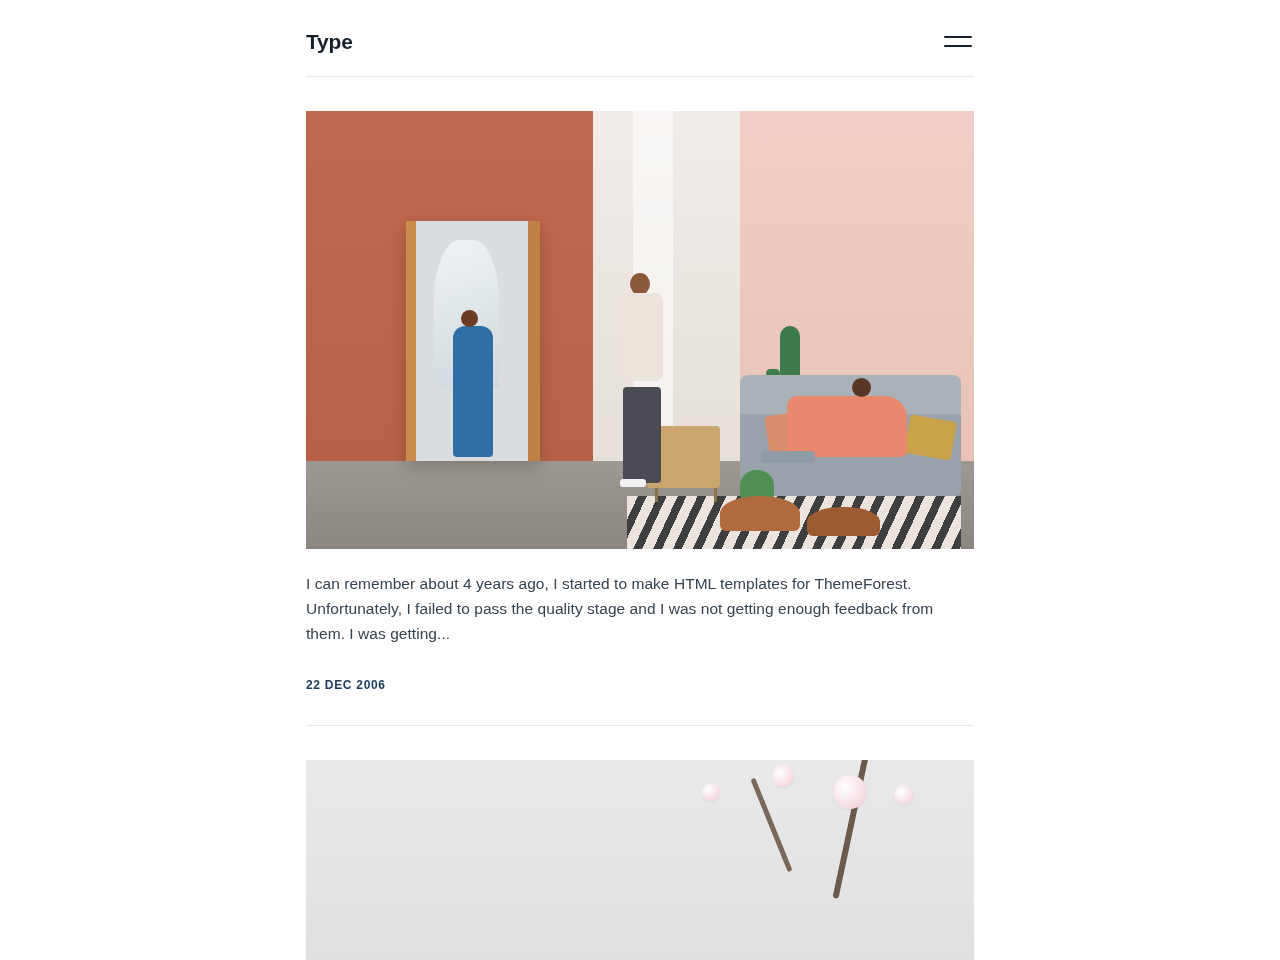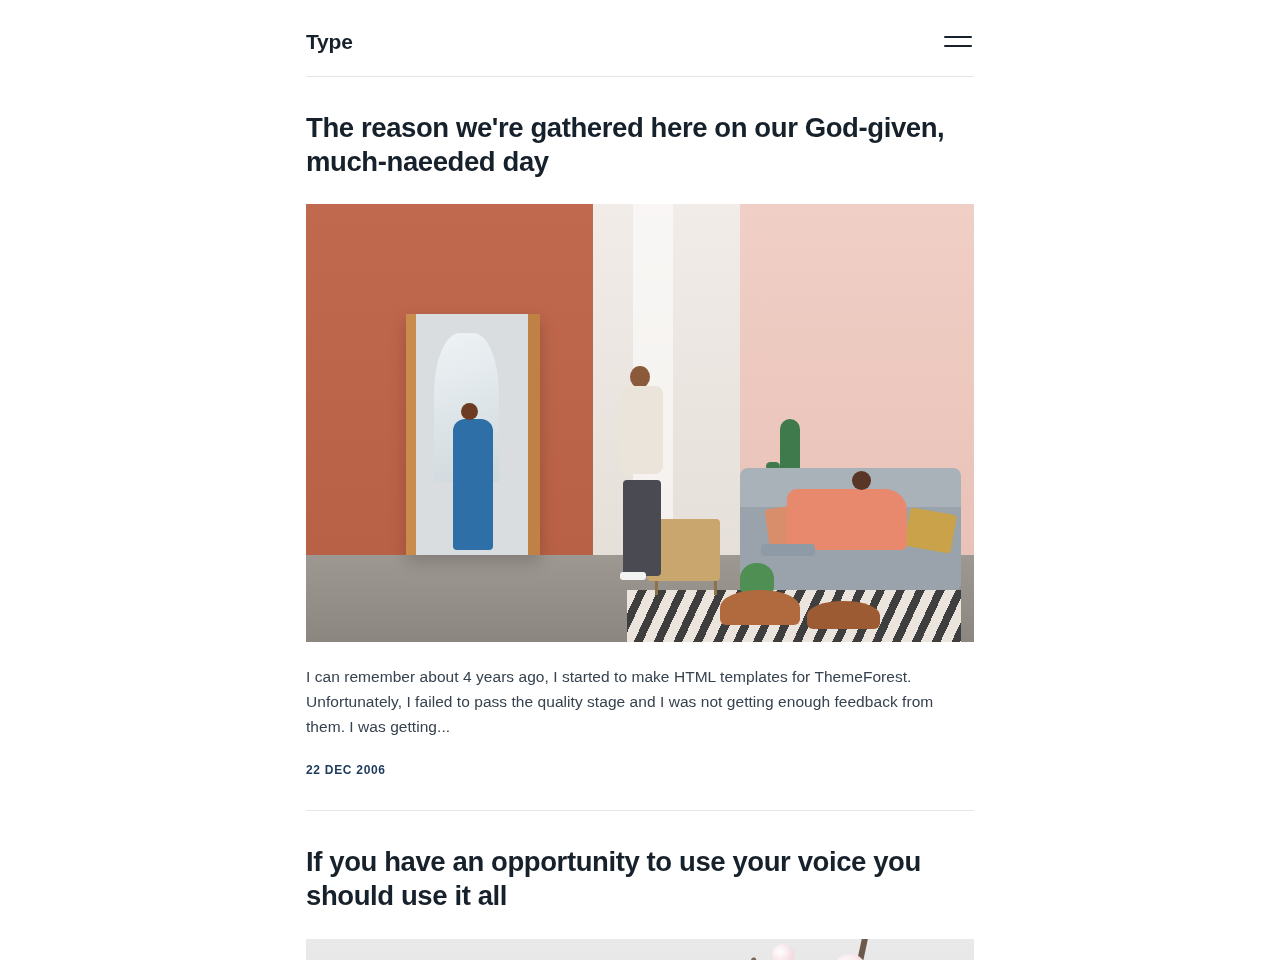--- a/index.html
+++ b/index.html
@@ -215,7 +215,6 @@
     <div class="header-rule"></div>
 
     <article class="article">
-      <h2 class="article-title">The reason we're gathered here on our God-given, much-naeeded day</h2>
 
       <div class="article-media">
         <div class="scene1">

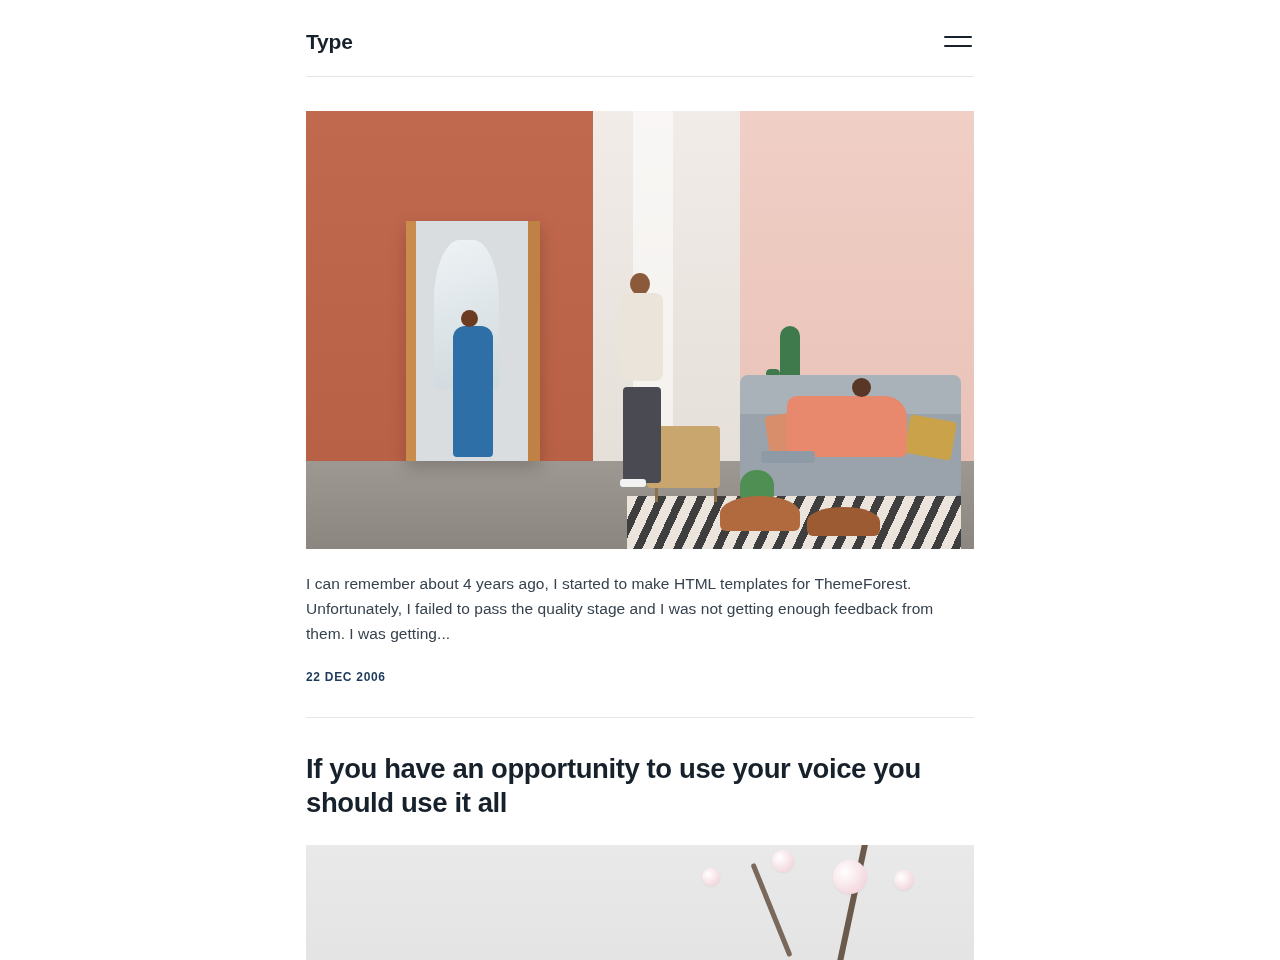--- a/index.html
+++ b/index.html
@@ -91,7 +91,7 @@
     font-size: 15.5px;
     line-height: 1.62;
     color: #36424e;
-    margin: 22px 0 4px 0;
+    margin: 22px 0 12px 0;
     letter-spacing: 0.05px;
   }
   .article-date {

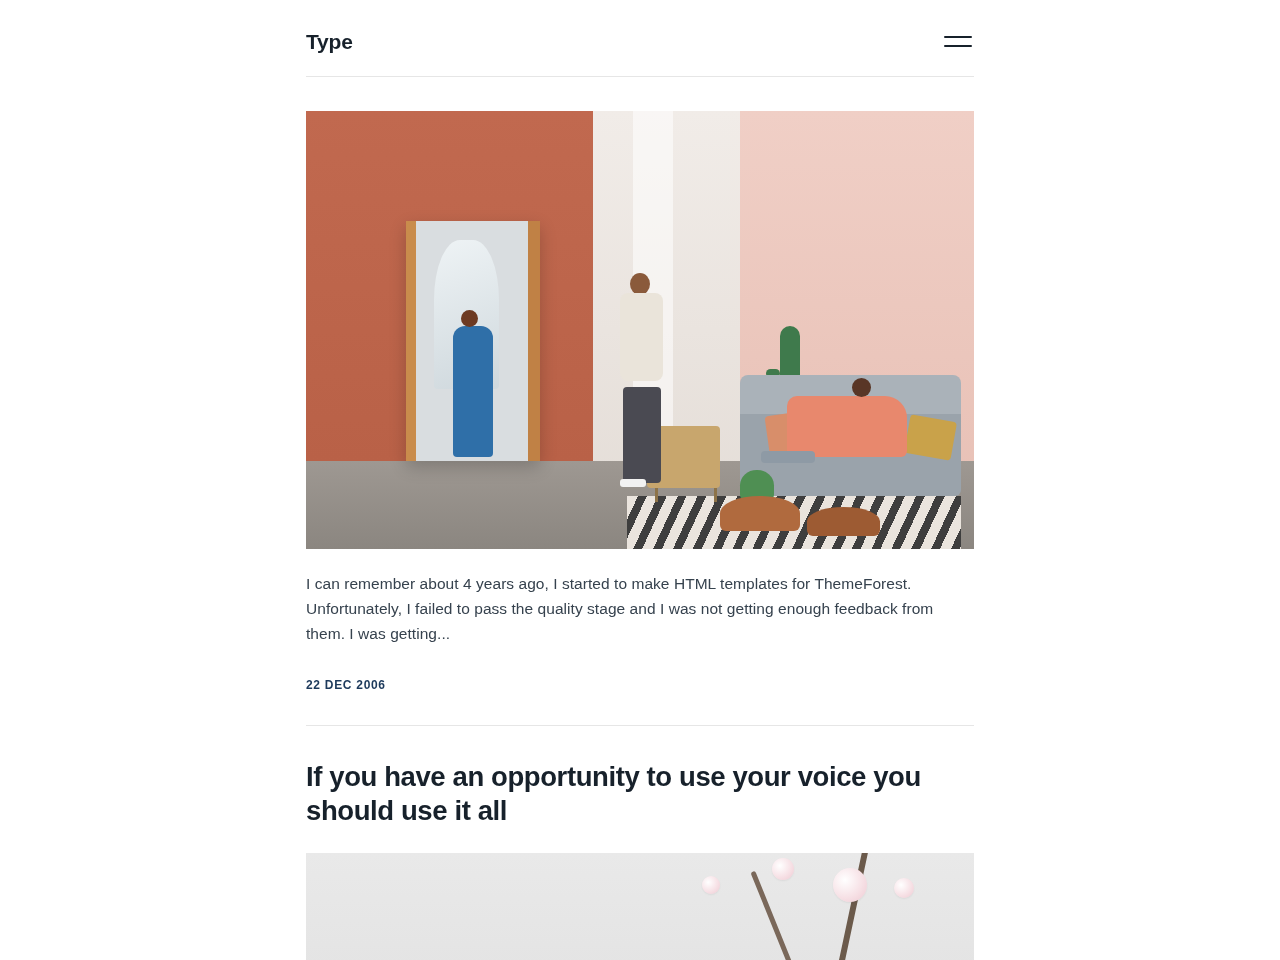--- a/index.html
+++ b/index.html
@@ -259,7 +259,6 @@
     <div class="article-sep"></div>
 
     <article class="article">
-      <h2 class="article-title">If you have an opportunity to use your voice you should use it all</h2>
 
       <div class="article-media short">
         <div class="scene2">

